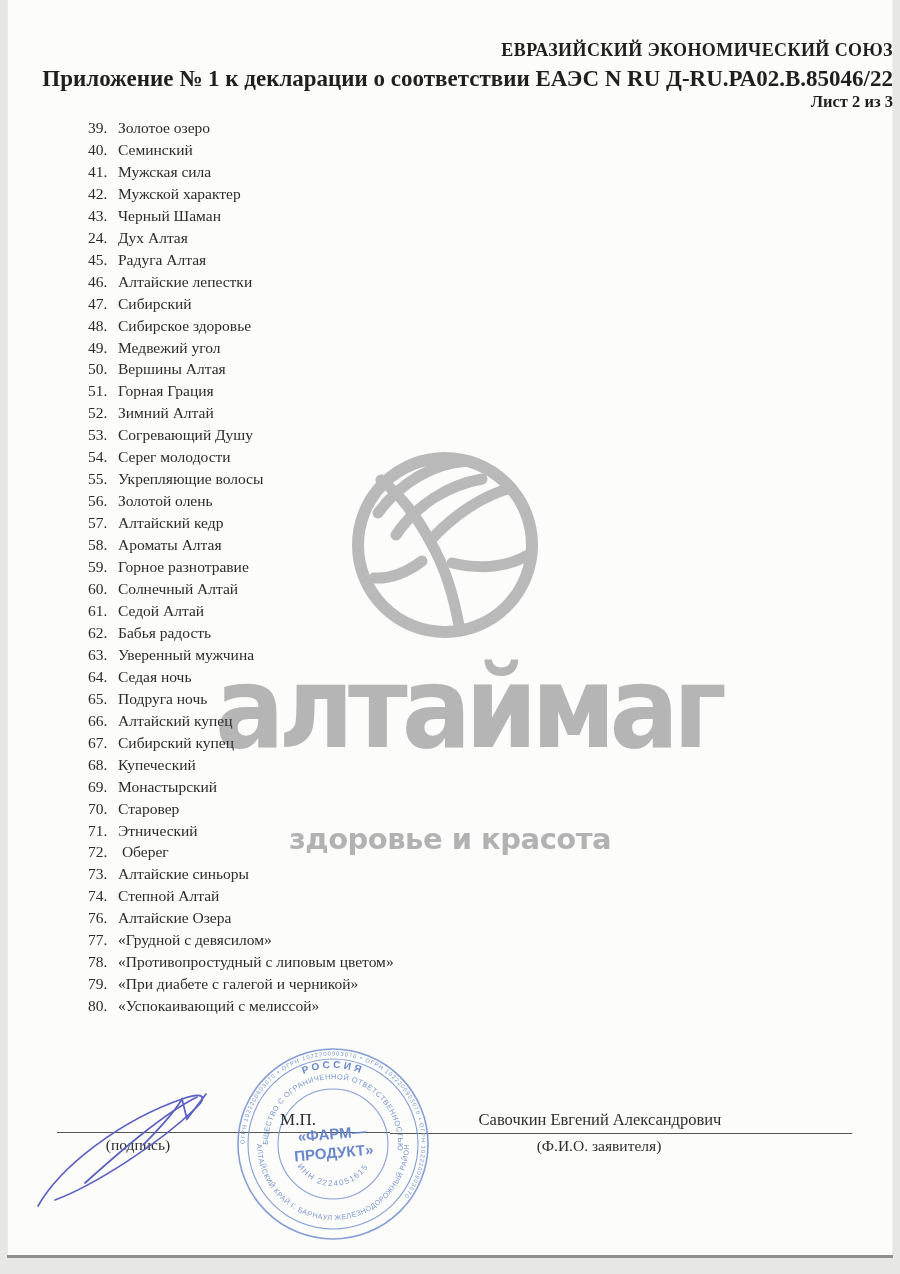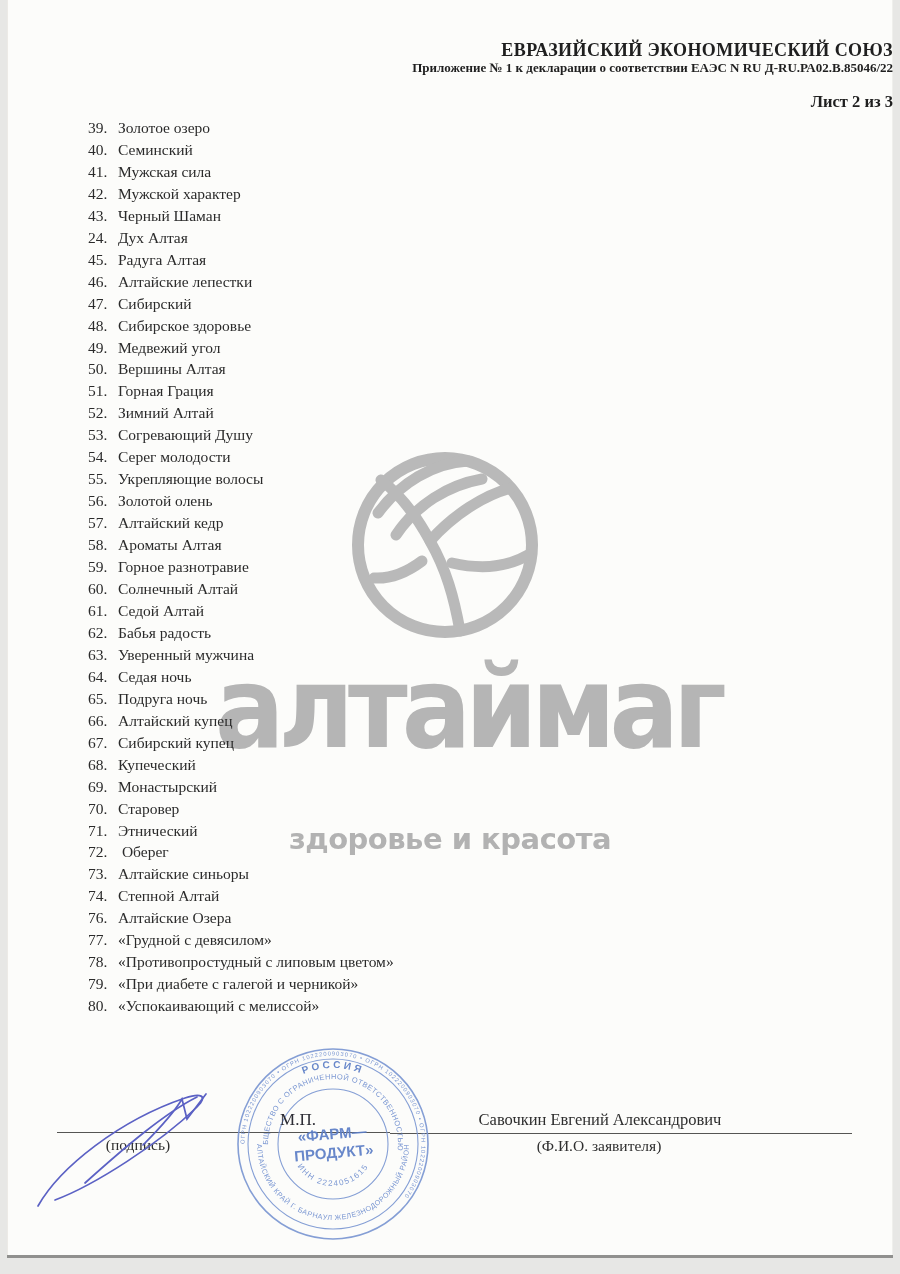--- a/index.html
+++ b/index.html
@@ -16,7 +16,7 @@
   
   .hline{position:absolute;left:0;width:100%;text-align:right;color:#1f1f1f;font-weight:bold;}
   .h1{top:40px;font-size:18px;letter-spacing:.4px;}
-  .h2{top:60px;font-size:13px;}
+  .h2{top:66px;font-size:23px;}
   .h3{top:92px;font-size:16.5px;}
   
   .wm{position:absolute;color:#b5b5b5;z-index:0;}

